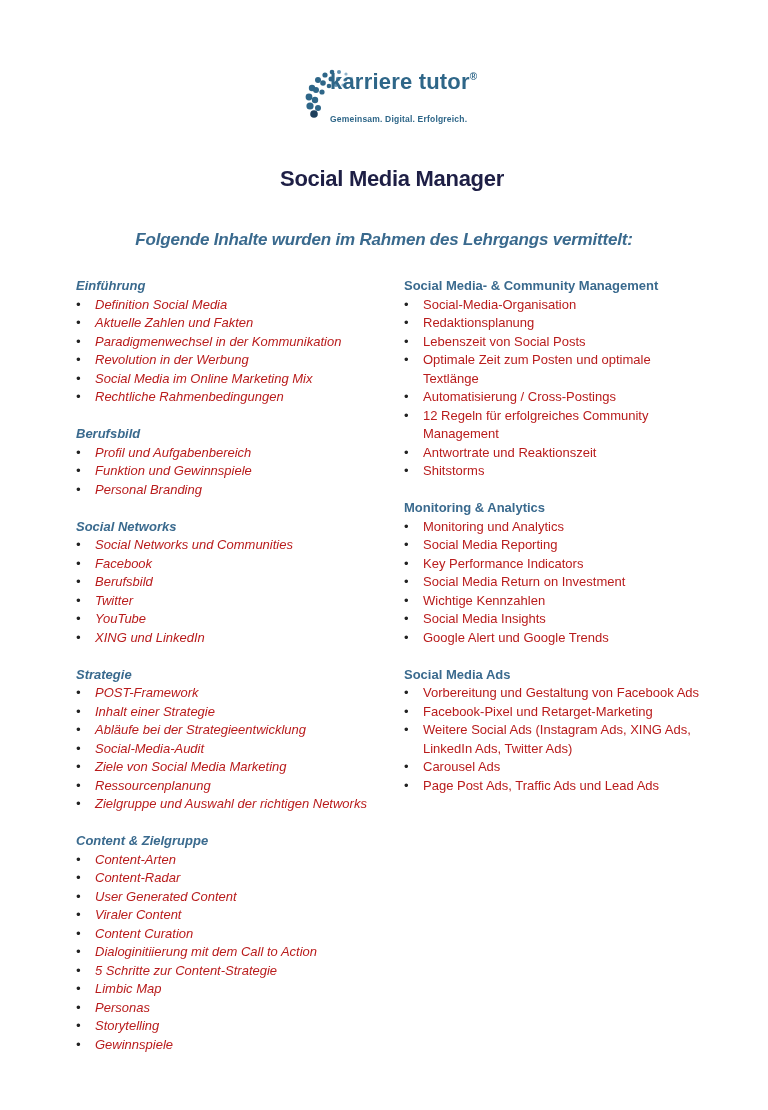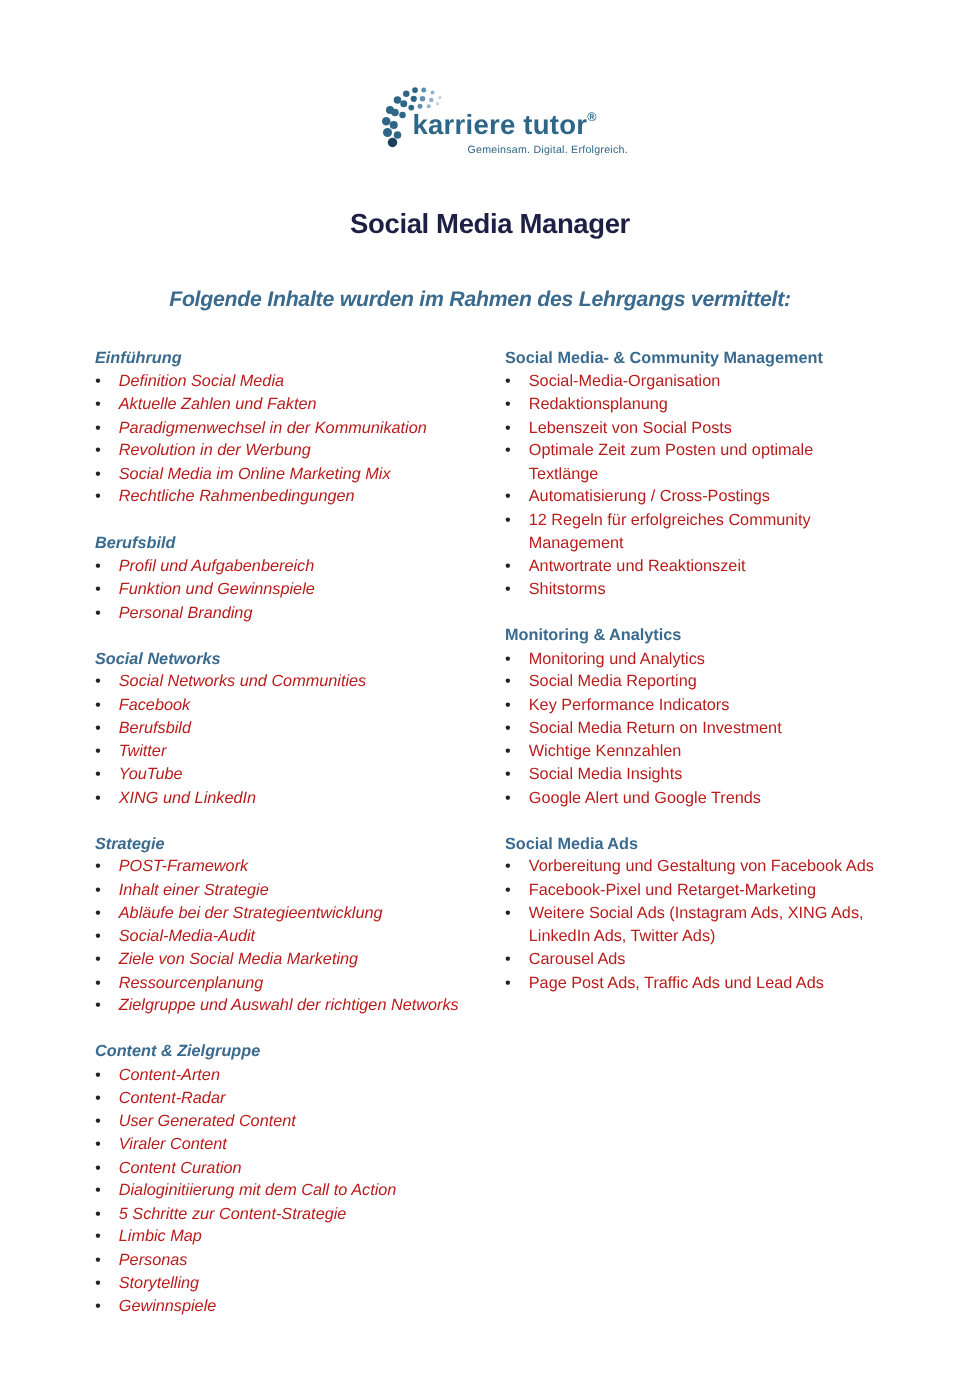--- a/index.html
+++ b/index.html
@@ -7,7 +7,7 @@
   body { font-family:"Liberation Sans", sans-serif; color:#1f1f1f; position:relative; }
   .logo { position:absolute; left:302px; top:66px; width:170px; height:62px; }
   .logo svg { position:absolute; left:0; top:0; }
-  .logo-name { position:absolute; left:28px; top:21px; font-size:22px; font-weight:bold; color:#2e6688; letter-spacing:0.2px; white-space:nowrap; }
+  .logo-name { position:absolute; left:28px; top:3px; font-size:22px; font-weight:bold; color:#2e6688; letter-spacing:0.2px; white-space:nowrap; }
   .logo-reg { font-size:10px; vertical-align:top; position:relative; top:2px; }
   .logo-tag { position:absolute; left:28px; top:48px; font-size:8.5px; font-weight:normal; color:#2e6688; white-space:nowrap; letter-spacing:0.2px;margin-left:44px; }
   .title { position:absolute; left:0; width:768px; top:166px; text-align:center; font-size:22px; font-weight:bold; color:#1e1f45; letter-spacing:-0.3px;padding-left:16px; }

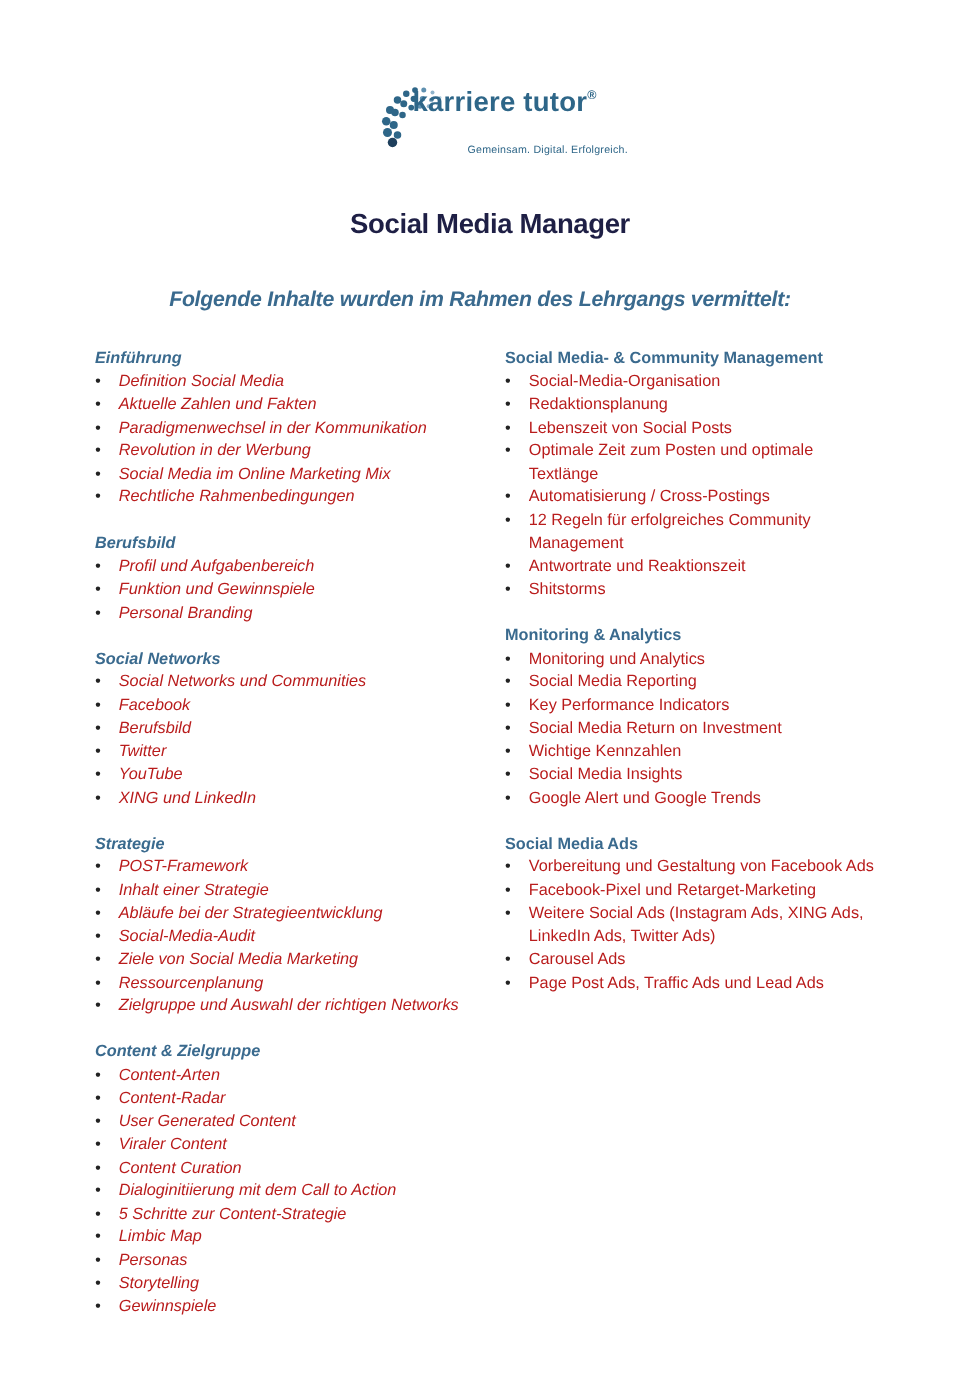--- a/index.html
+++ b/index.html
@@ -9,7 +9,7 @@
   .logo svg { position:absolute; left:0; top:0; }
   .logo-name { position:absolute; left:28px; top:3px; font-size:22px; font-weight:bold; color:#2e6688; letter-spacing:0.2px; white-space:nowrap; }
   .logo-reg { font-size:10px; vertical-align:top; position:relative; top:2px; }
-  .logo-tag { position:absolute; left:28px; top:48px; font-size:8.5px; font-weight:normal; color:#2e6688; white-space:nowrap; letter-spacing:0.2px;margin-left:44px; }
+  .logo-tag { position:absolute; left:28px; top:48px; font-size:8.5px; font-weight:bold; color:#2e6688; white-space:nowrap; letter-spacing:0.2px; }
   .title { position:absolute; left:0; width:768px; top:166px; text-align:center; font-size:22px; font-weight:bold; color:#1e1f45; letter-spacing:-0.3px;padding-left:16px; }
   .subtitle { position:absolute; left:0; width:768px; top:230px; text-align:center; font-size:17px; font-weight:bold; color:#3a6a8e; letter-spacing:-0.2px;font-style:italic; }
   .col { position:absolute; top:277px; }

